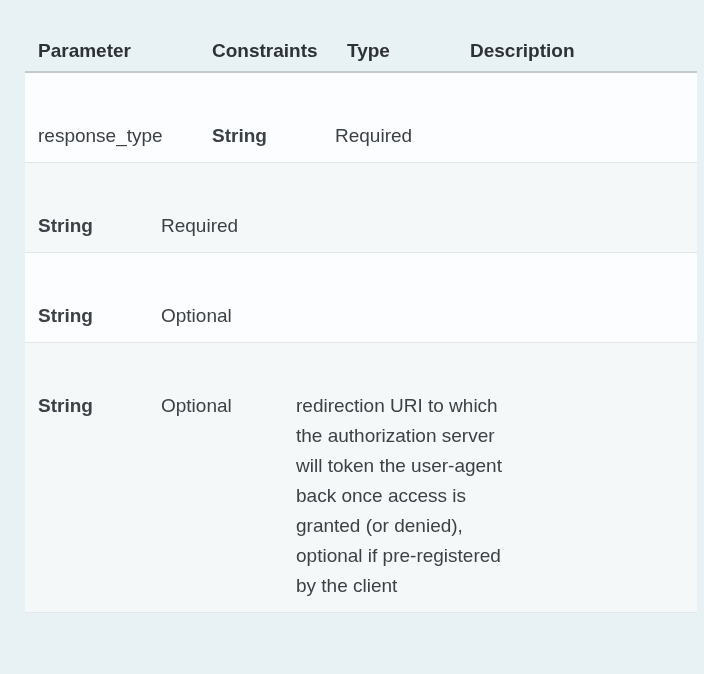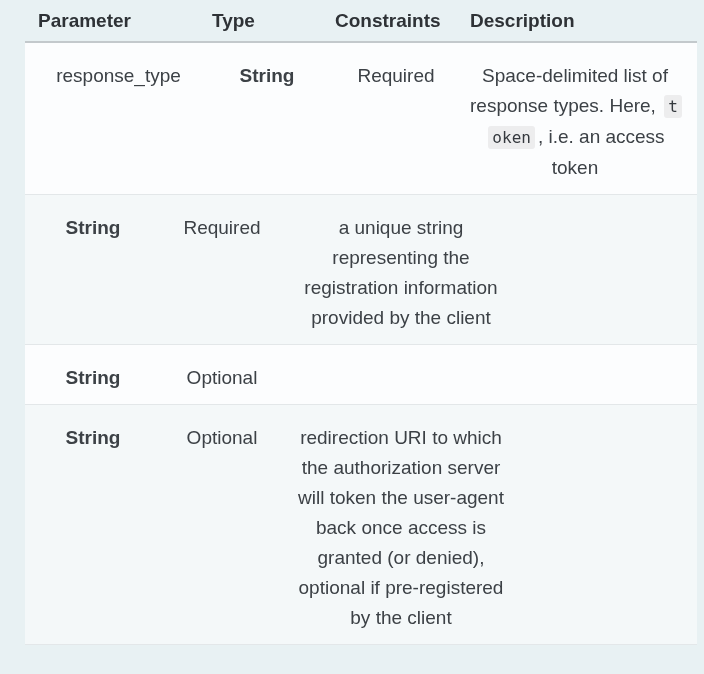--- a/index.html
+++ b/index.html
@@ -22,6 +22,7 @@
     font-size: 19px;
     line-height: 30px;
     color: var(--text, #3c4146);
+    margin-top: 30px;
   }
   .c1 { width: 174px; }
   .c2 { width: 123px; font-weight: bold; }

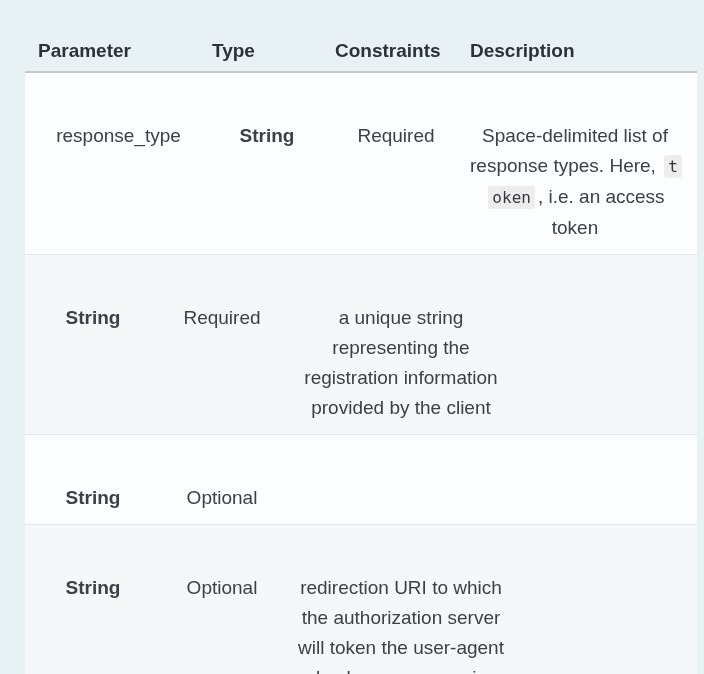--- a/index.html
+++ b/index.html
@@ -70,8 +70,8 @@
 
     <div class="row thead">
       <div class="cell c1">Parameter</div>
+      <div class="cell c3">Constraints</div>
       <div class="cell c2">Type</div>
-      <div class="cell c3">Constraints</div>
       <div class="cell c4">Description</div>
     </div>
 

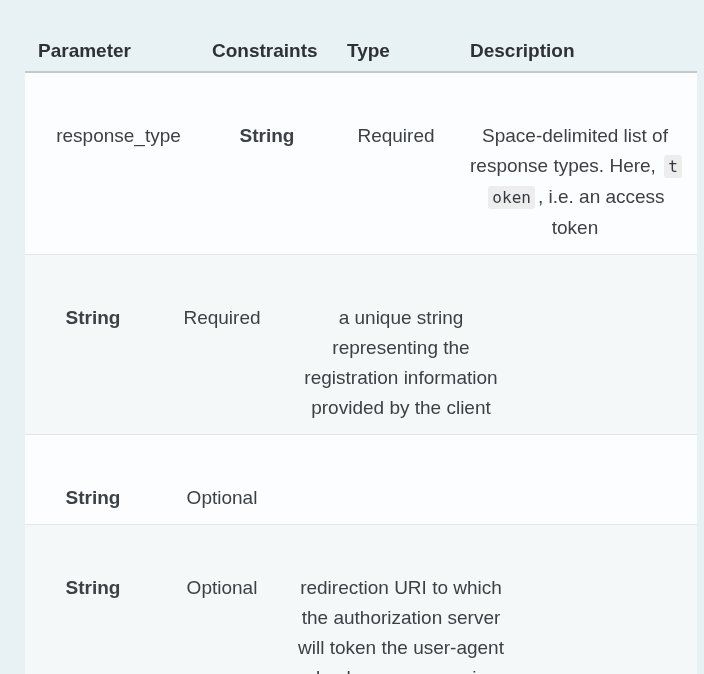--- a/index.html
+++ b/index.html
@@ -47,7 +47,6 @@
   .body-row .cell {
     padding-top: 18px;
     padding-bottom: 11px;
-    text-align: center;
   }
   .inline-code {
     font-family: "DejaVu Sans Mono", "Liberation Mono", monospace;

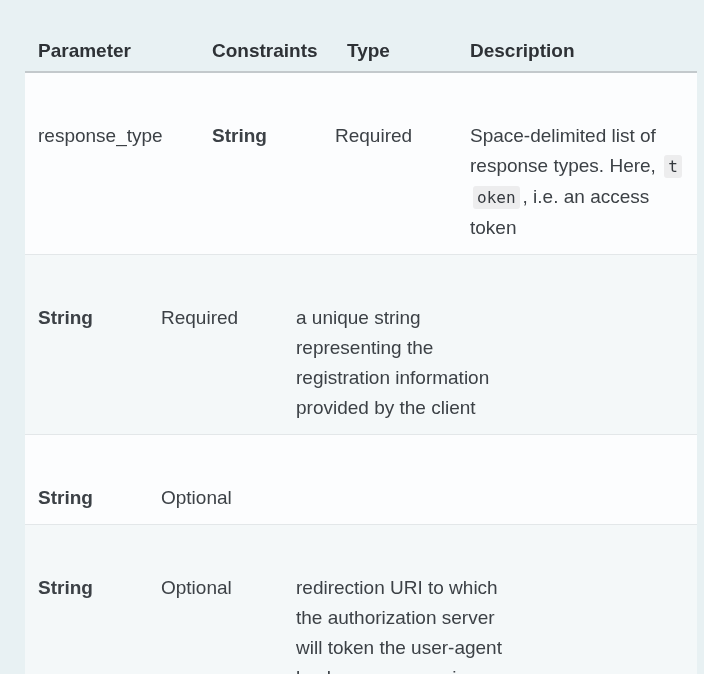--- a/index.html
+++ b/index.html
@@ -79,7 +79,6 @@
     <div class="cell c1">response_type</div>
     <div class="cell c2">String</div>
     <div class="cell c3">Required</div>
-    <div class="cell c4">Space-delimited list of response types. Here, <code class="inline-code">token</code>, i.e. an access token</div>
   </div>
 
   <div class="row body-row">

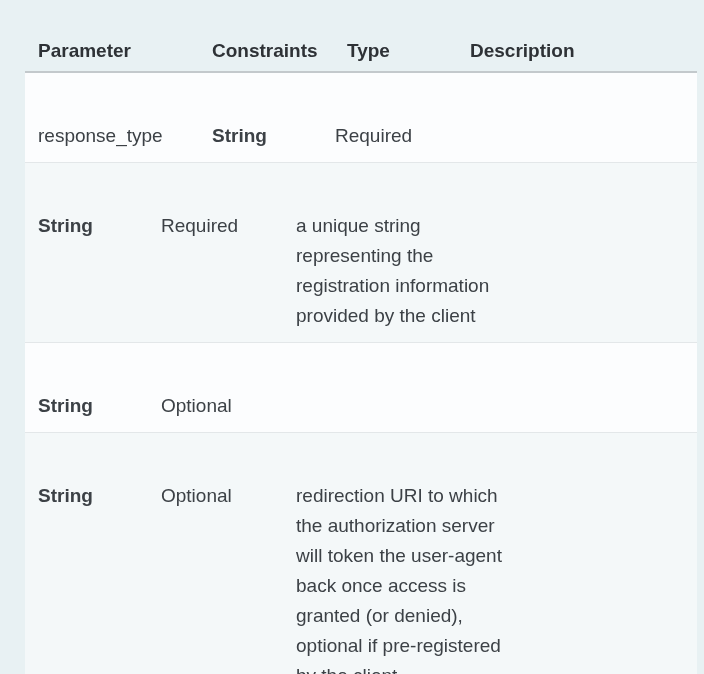--- a/index.html
+++ b/index.html
@@ -84,7 +84,6 @@
   <div class="row body-row">
     <div class="cell c2">String</div>
     <div class="cell c3">Required</div>
-    <div class="cell c4">a unique string representing the registration information provided by the client</div>
   </div>
 
   <div class="row body-row">

